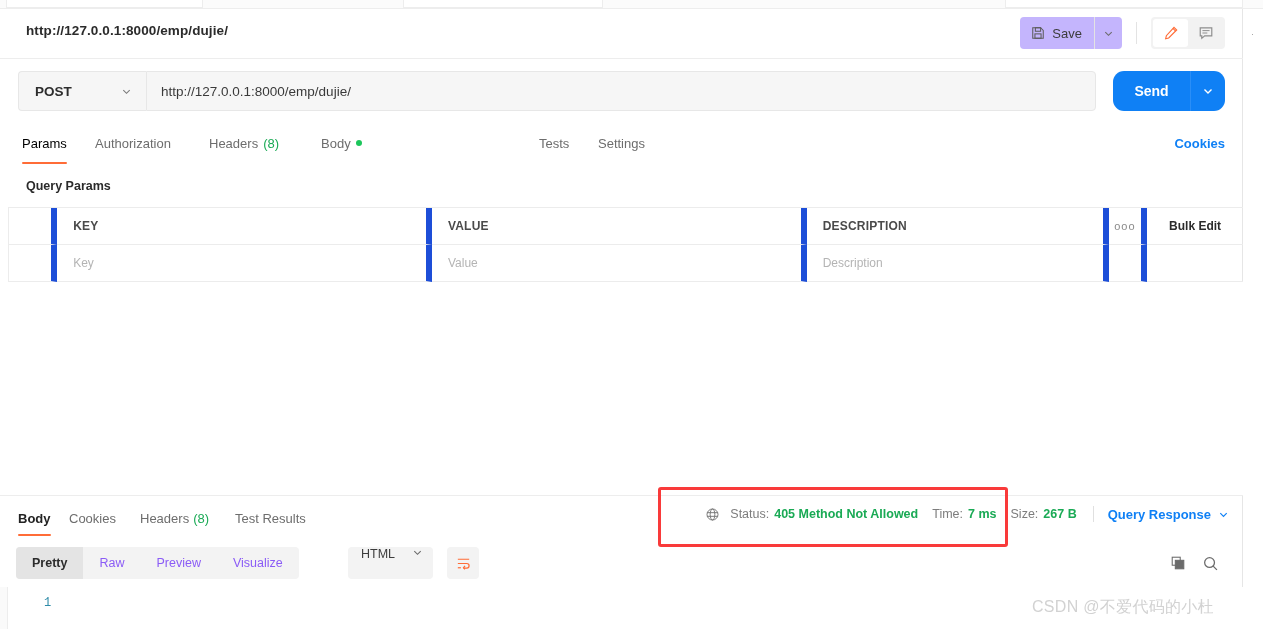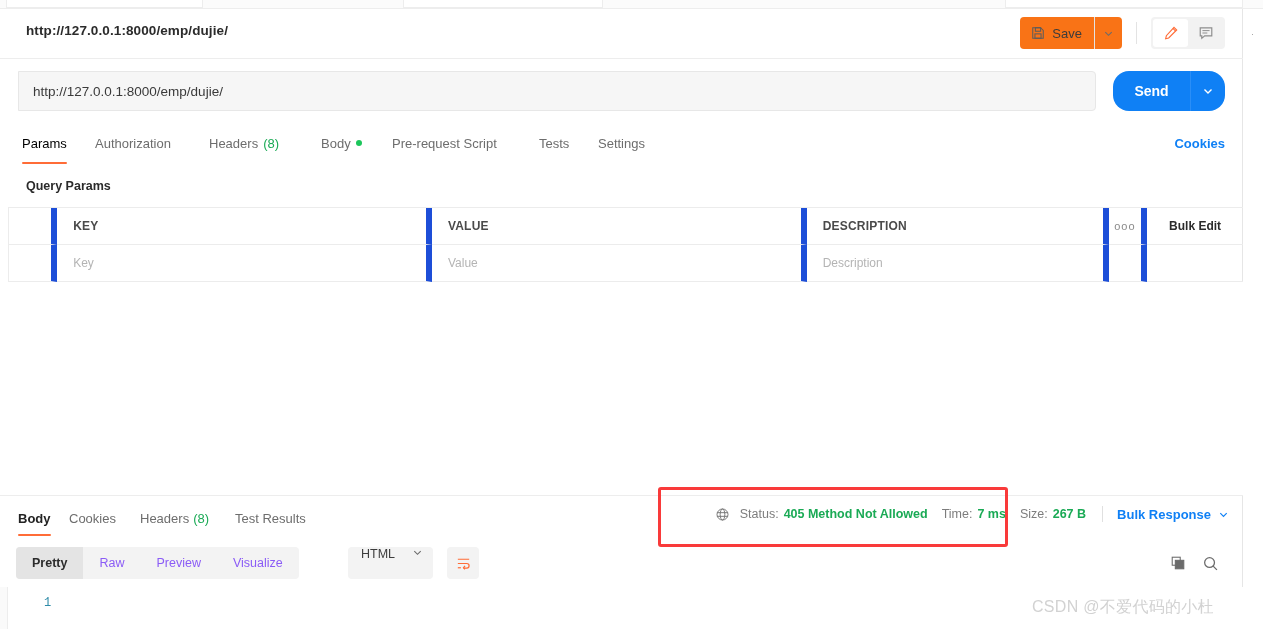--- a/index.html
+++ b/index.html
@@ -67,7 +67,7 @@
   }
   .save-group {
     display: flex; align-items: stretch;
-    background: #f97316; border-radius: 4px; overflow: hidden;
+    background: #c4b5fd; border-radius: 4px; overflow: hidden;
     height: 32px;
   }
   .save-btn {

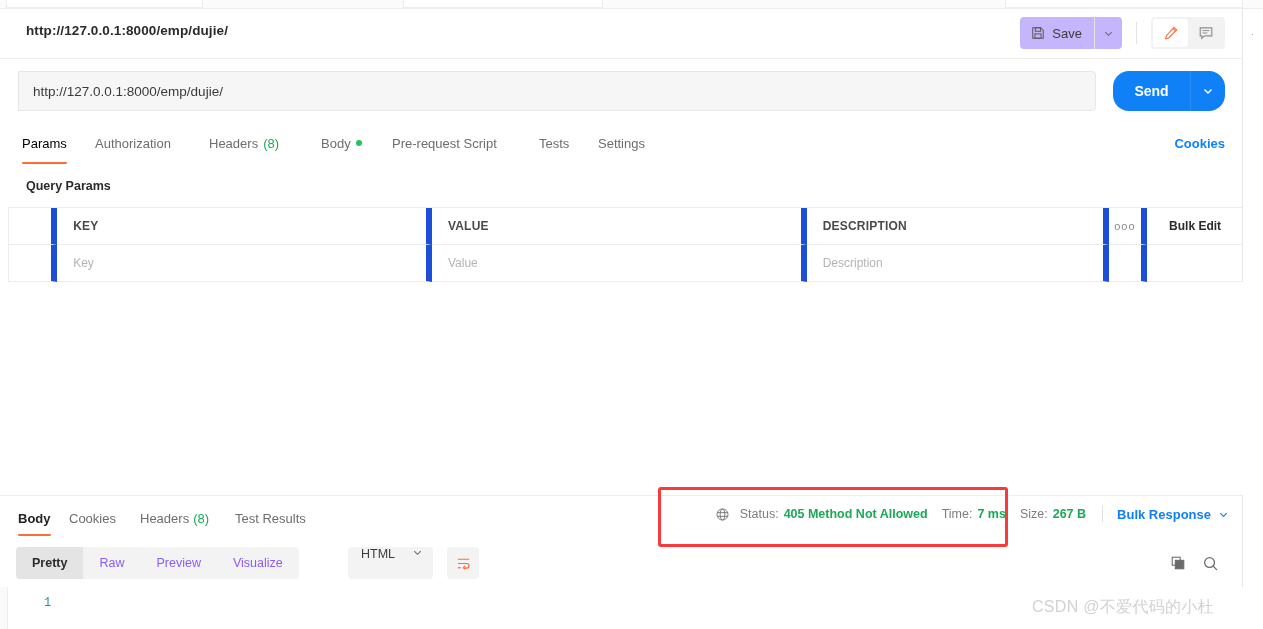--- a/index.html
+++ b/index.html
@@ -357,6 +357,14 @@
     </div>
 
     <div class="url-row">
+      <div class="method-box">
+        <span class="method-label">POST</span>
+        <span>
+          <svg width="11" height="11" viewBox="0 0 12 12" fill="none" stroke="#7a7a7a" stroke-width="1.2">
+            <path d="M2.5 4.5L6 8l3.5-3.5"></path>
+          </svg>
+        </span>
+      </div>
       <div class="url-input-box">
         <span class="url-text">http://127.0.0.1:8000/emp/dujie/</span>
       </div>

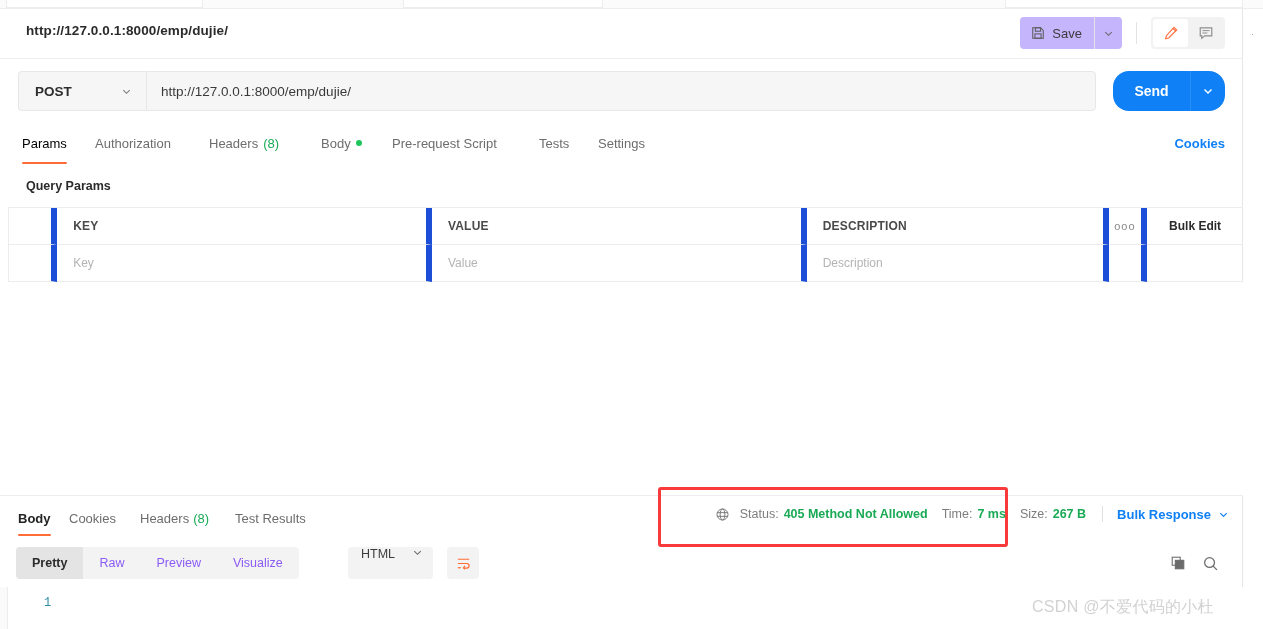--- a/index.html
+++ b/index.html
@@ -119,7 +119,7 @@
   .url-text { font-size: 13.5px; color: #3a3a3a; }
   .send-group {
     display: flex; align-items: stretch; height: 40px;
-    background: #0f80f5; border-radius: 16px; overflow: hidden; cursor: pointer;
+    background: #0f80f5; border-radius: 11px; overflow: hidden; cursor: pointer;
   }
   .send-btn {
     display: flex; align-items: center; justify-content: center;

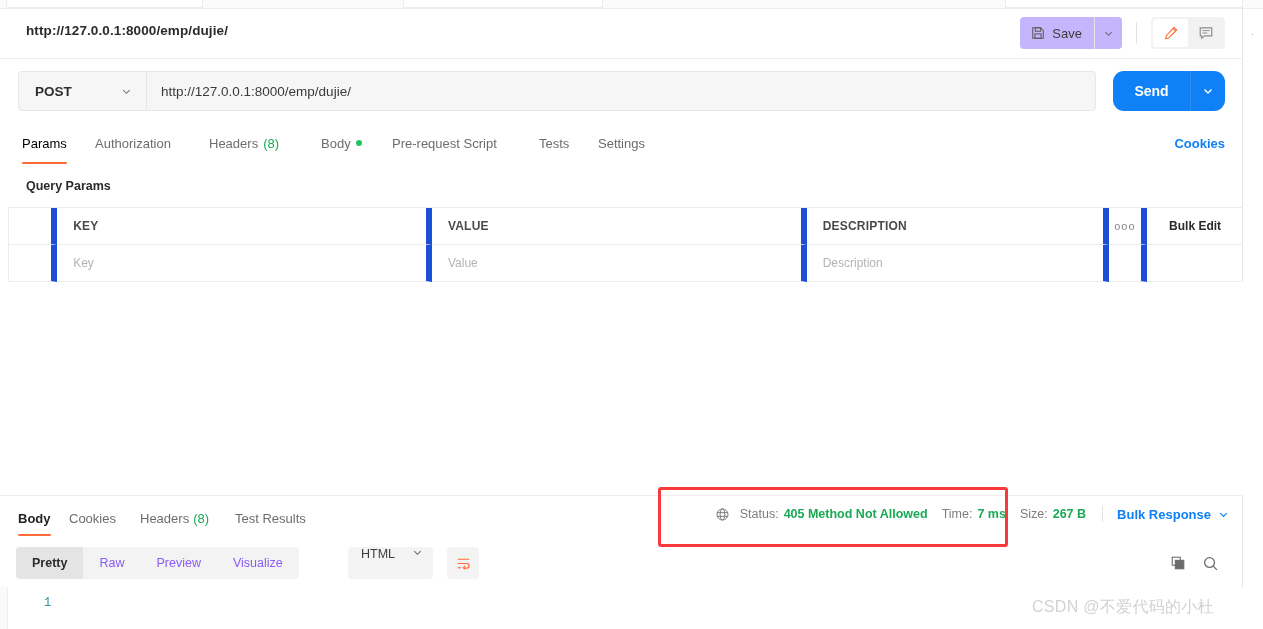--- a/index.html
+++ b/index.html
@@ -395,9 +395,6 @@
         <span>Body</span>
         <span class="dot-green"></span>
       </div>
-      <div class="tab" style="left:392px;">
-        <span>Pre-request Script</span>
-      </div>
       <div class="tab" style="left:539px;">
         <span>Tests</span>
       </div>

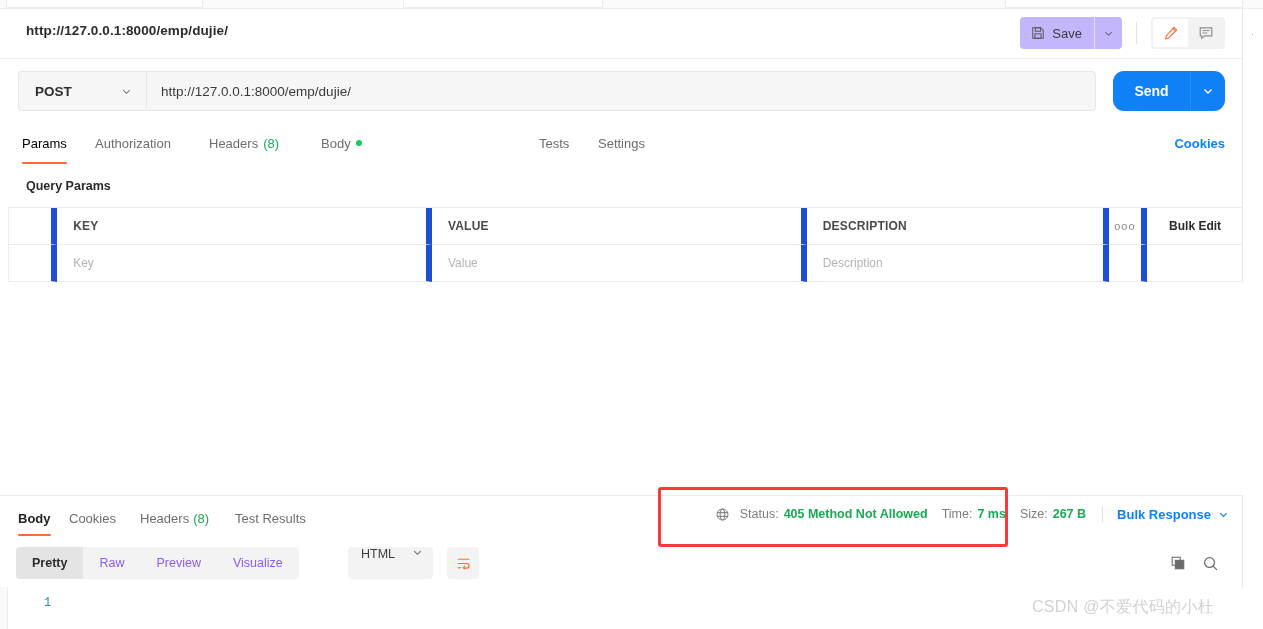--- a/index.html
+++ b/index.html
@@ -471,7 +471,7 @@
         </span>
         <span class="meta-divider"></span>
         <span class="save-resp">
-          <span>Bulk Response</span>
+          <span>Query Response</span>
           <span>
             <svg width="11" height="11" viewBox="0 0 12 12" fill="none" stroke="#0f80f5" stroke-width="1.3">
               <path d="M2.5 4.5L6 8l3.5-3.5"></path>

